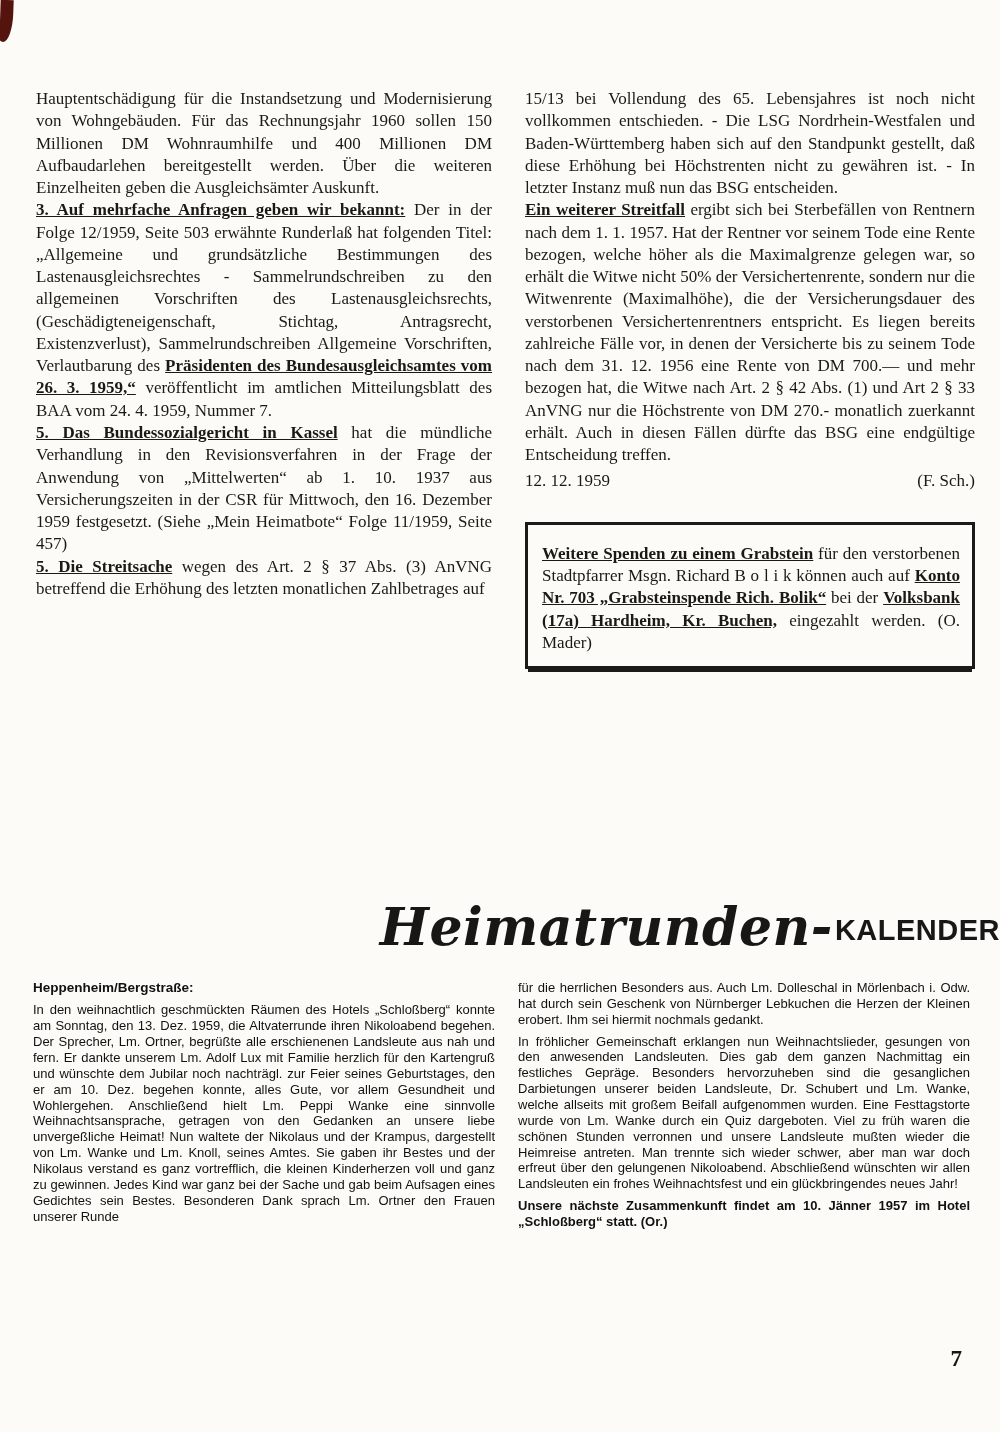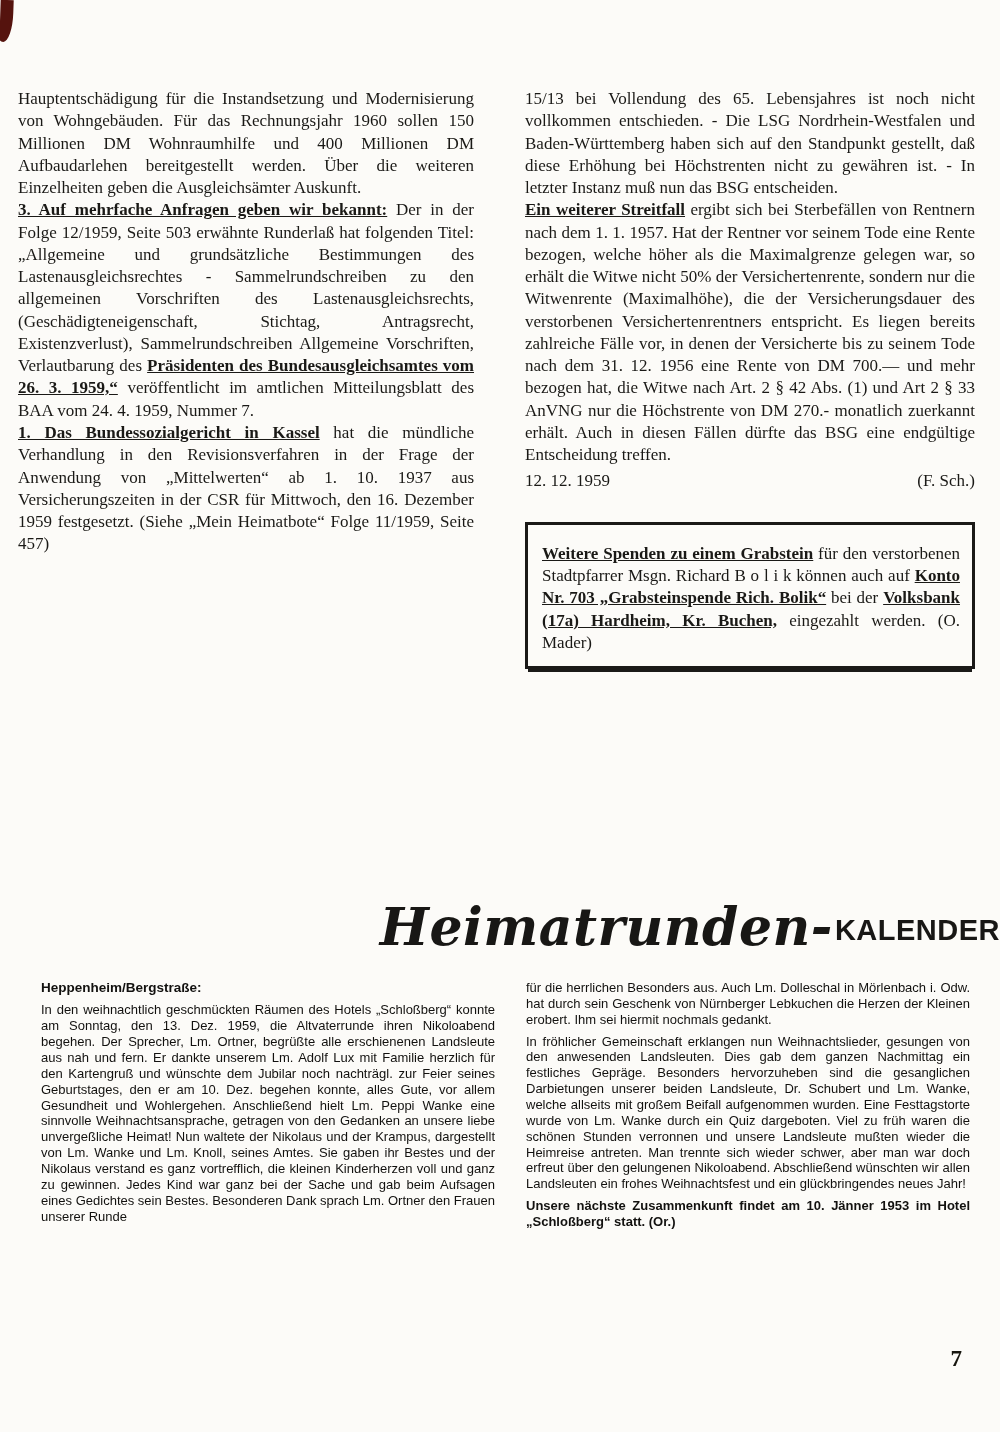--- a/index.html
+++ b/index.html
@@ -32,7 +32,7 @@
     color: #1a1916;
   }
   .main-col p { margin: 0; }
-  .col-left  { left: 18px; }
+  .col-left  { left: 36px; }
   .col-right { left: 525px; width: 450px; }
   .bold { font-weight: bold; text-decoration: underline; }
   .dateline {

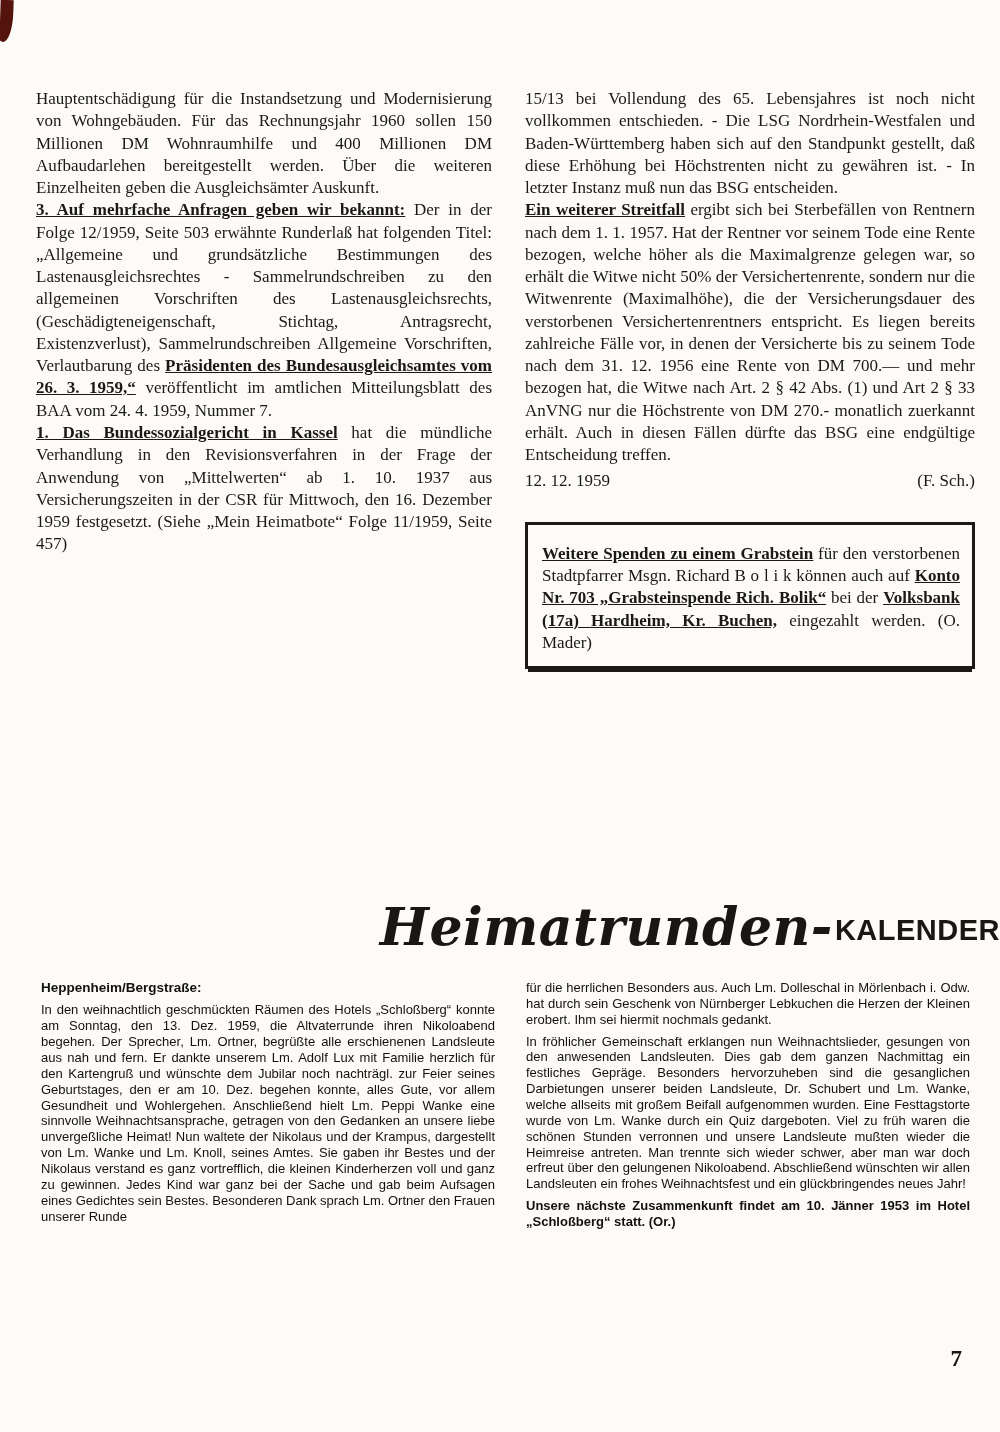--- a/index.html
+++ b/index.html
@@ -111,7 +111,7 @@
   <div class="main-col col-left">
     <p>Hauptentschädigung für die Instandsetzung und Modernisierung von Wohngebäuden. Für das Rechnungsjahr 1960 sollen 150 Millionen DM Wohnraumhilfe und 400 Millionen DM Aufbaudarlehen bereitgestellt werden. Über die weiteren Einzelheiten geben die Ausgleichsämter Auskunft.</p>
     <p><span class="bold">3. Auf mehrfache Anfragen geben wir bekannt:</span><span> Der in der Folge 12/1959, Seite 503 erwähnte Runderlaß hat folgenden Titel: „Allgemeine und grundsätzliche Bestimmungen des Lastenausgleichsrechtes - Sammelrundschreiben zu den allgemeinen Vorschriften des Lastenausgleichsrechts, (Geschädigteneigenschaft, Stichtag, Antragsrecht, Existenzverlust), Sammelrundschreiben Allgemeine Vorschriften, Verlautbarung des </span><span class="bold">Präsidenten des Bundesausgleichsamtes vom 26. 3. 1959,“</span><span> veröffentlicht im amtlichen Mitteilungsblatt des BAA vom 24. 4. 1959, Nummer 7.</span></p>
-    <p><span class="bold">1. Das Bundessozialgericht in Kassel</span><span> hat die mündliche Verhandlung in den Revisionsverfahren in der Frage der Anwendung von „Mittelwerten“ ab 1. 10. 1937 aus Versicherungszeiten in der CSR für Mittwoch, den 16. Dezember 1959 festgesetzt. (Siehe „Mein Heimatbote“ Folge 11/1959, Seite 457)</span></p>
+    <p><span class="bold">5. Das Bundessozialgericht in Kassel</span><span> hat die mündliche Verhandlung in den Revisionsverfahren in der Frage der Anwendung von „Mittelwerten“ ab 1. 10. 1937 aus Versicherungszeiten in der CSR für Mittwoch, den 16. Dezember 1959 festgesetzt. (Siehe „Mein Heimatbote“ Folge 11/1959, Seite 457)</span></p>
   </div>
 
   <div class="main-col col-right">

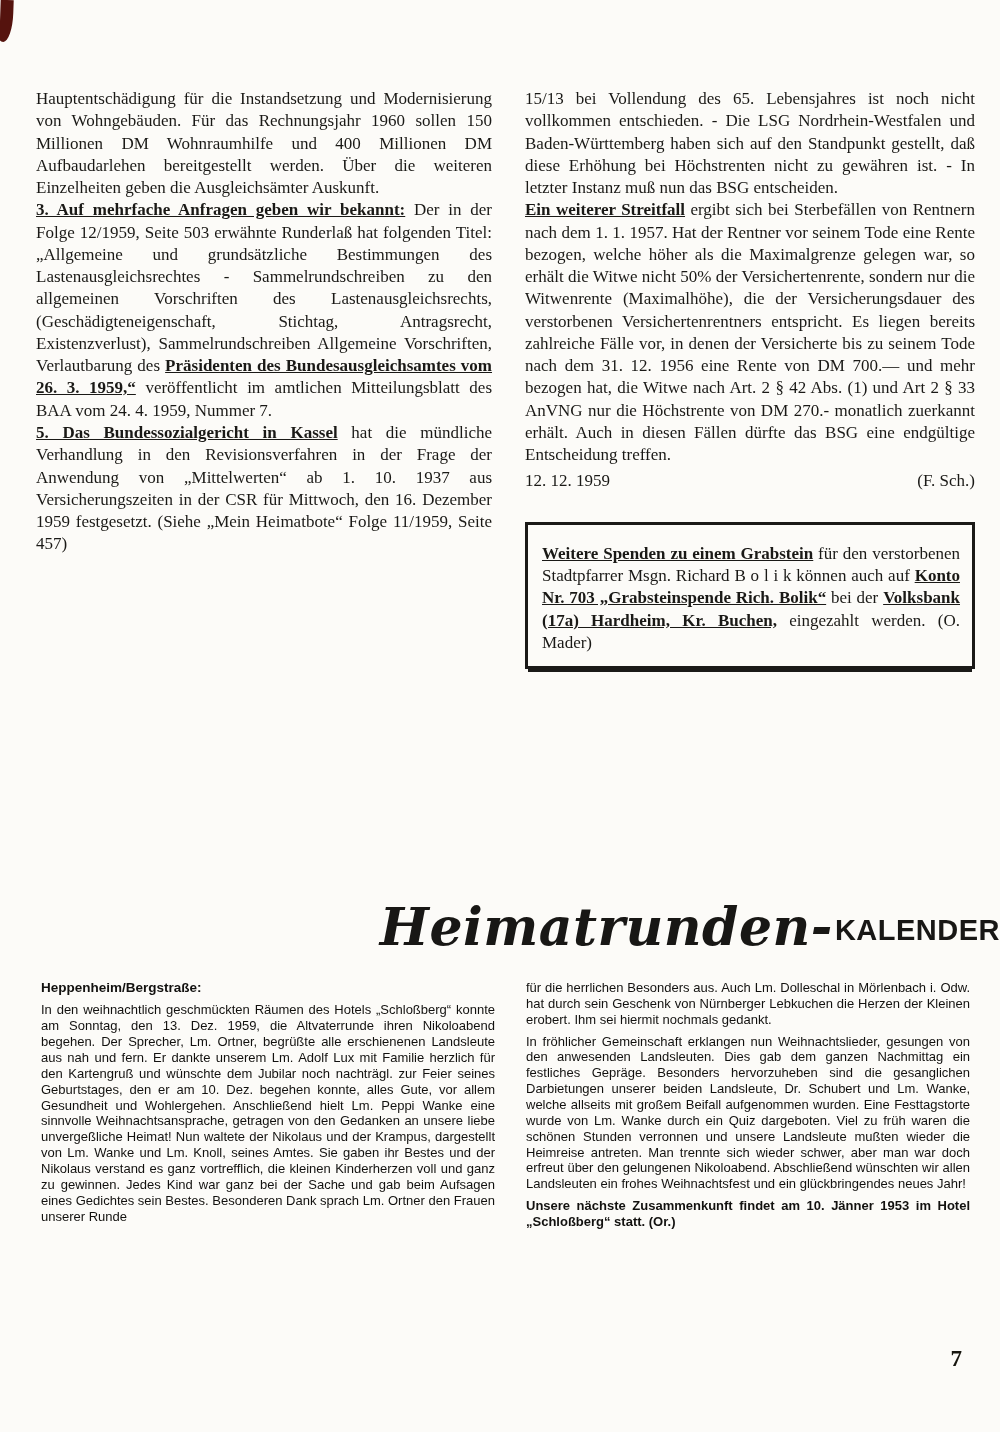--- a/index.html
+++ b/index.html
@@ -112,6 +112,7 @@
     <p>Hauptentschädigung für die Instandsetzung und Modernisierung von Wohngebäuden. Für das Rechnungsjahr 1960 sollen 150 Millionen DM Wohnraumhilfe und 400 Millionen DM Aufbaudarlehen bereitgestellt werden. Über die weiteren Einzelheiten geben die Ausgleichsämter Auskunft.</p>
     <p><span class="bold">3. Auf mehrfache Anfragen geben wir bekannt:</span><span> Der in der Folge 12/1959, Seite 503 erwähnte Runderlaß hat folgenden Titel: „Allgemeine und grundsätzliche Bestimmungen des Lastenausgleichsrechtes - Sammelrundschreiben zu den allgemeinen Vorschriften des Lastenausgleichsrechts, (Geschädigteneigenschaft, Stichtag, Antragsrecht, Existenzverlust), Sammelrundschreiben Allgemeine Vorschriften, Verlautbarung des </span><span class="bold">Präsidenten des Bundesausgleichsamtes vom 26. 3. 1959,“</span><span> veröffentlicht im amtlichen Mitteilungsblatt des BAA vom 24. 4. 1959, Nummer 7.</span></p>
     <p><span class="bold">5. Das Bundessozialgericht in Kassel</span><span> hat die mündliche Verhandlung in den Revisionsverfahren in der Frage der Anwendung von „Mittelwerten“ ab 1. 10. 1937 aus Versicherungszeiten in der CSR für Mittwoch, den 16. Dezember 1959 festgesetzt. (Siehe „Mein Heimatbote“ Folge 11/1959, Seite 457)</span></p>
+    <p><span class="bold">5. Die Streitsache</span><span> wegen des Art. 2 § 37 Abs. (3) AnVNG betreffend die Erhöhung des letzten monatlichen Zahlbetrages auf</span></p>
   </div>
 
   <div class="main-col col-right">

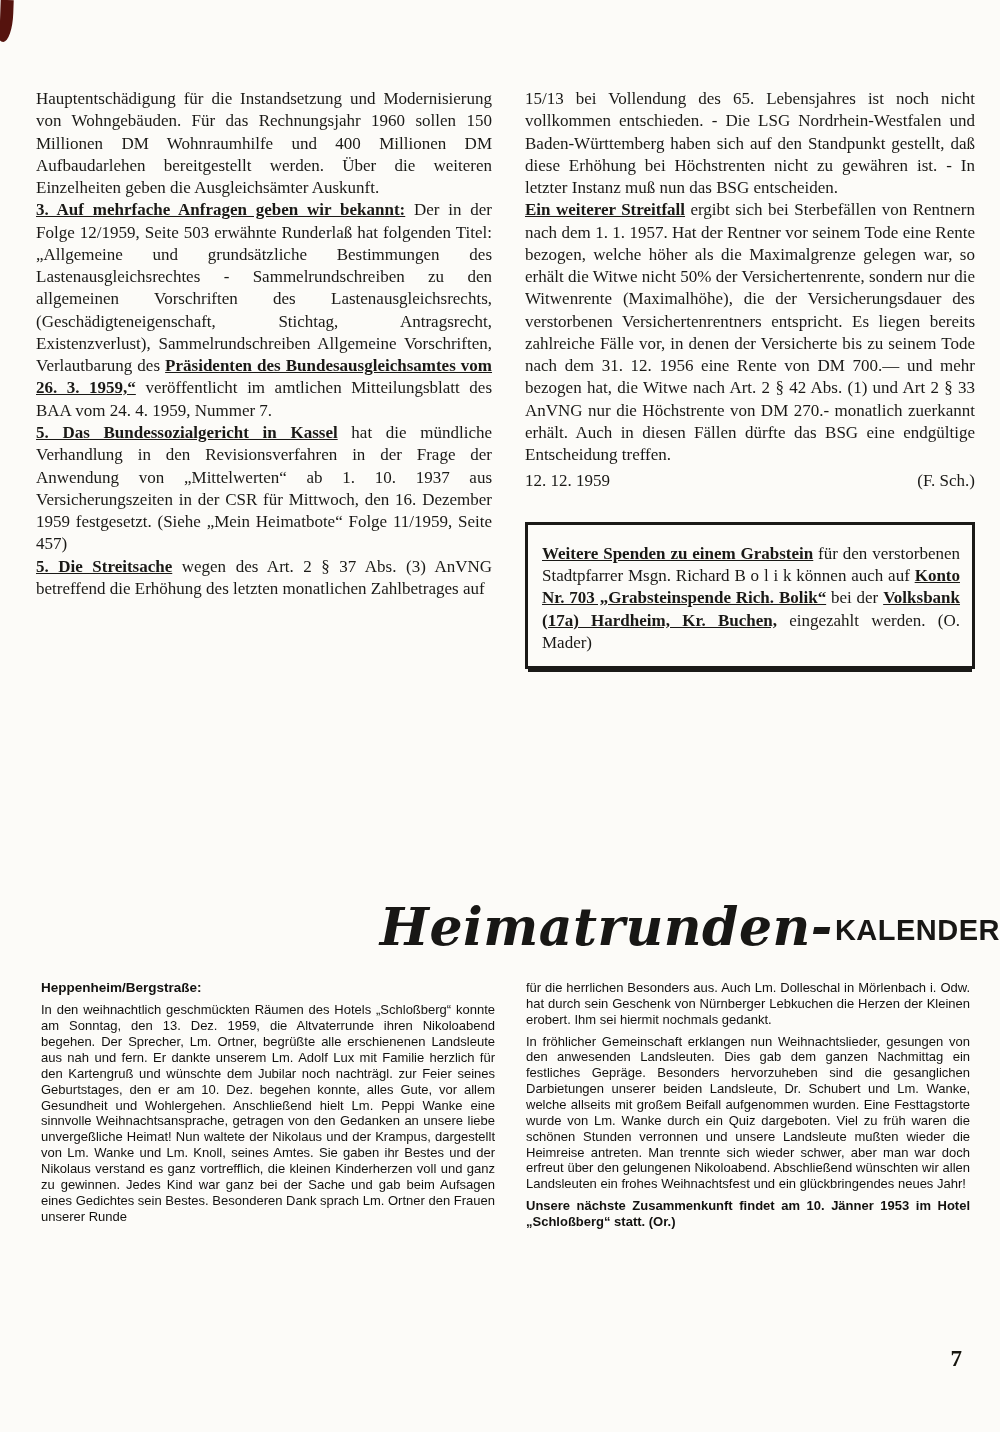--- a/index.html
+++ b/index.html
@@ -83,7 +83,7 @@
   }
   .kal-left  { left: 33px; }
   .kal-right { left: 518px; width: 452px; }
-  .kal-col p { margin: 0 0 6px 8px; }
+  .kal-col p { margin: 0 0 6px 0; }
   .kal-heading {
     font-weight: bold;
     font-size: 13.5px;

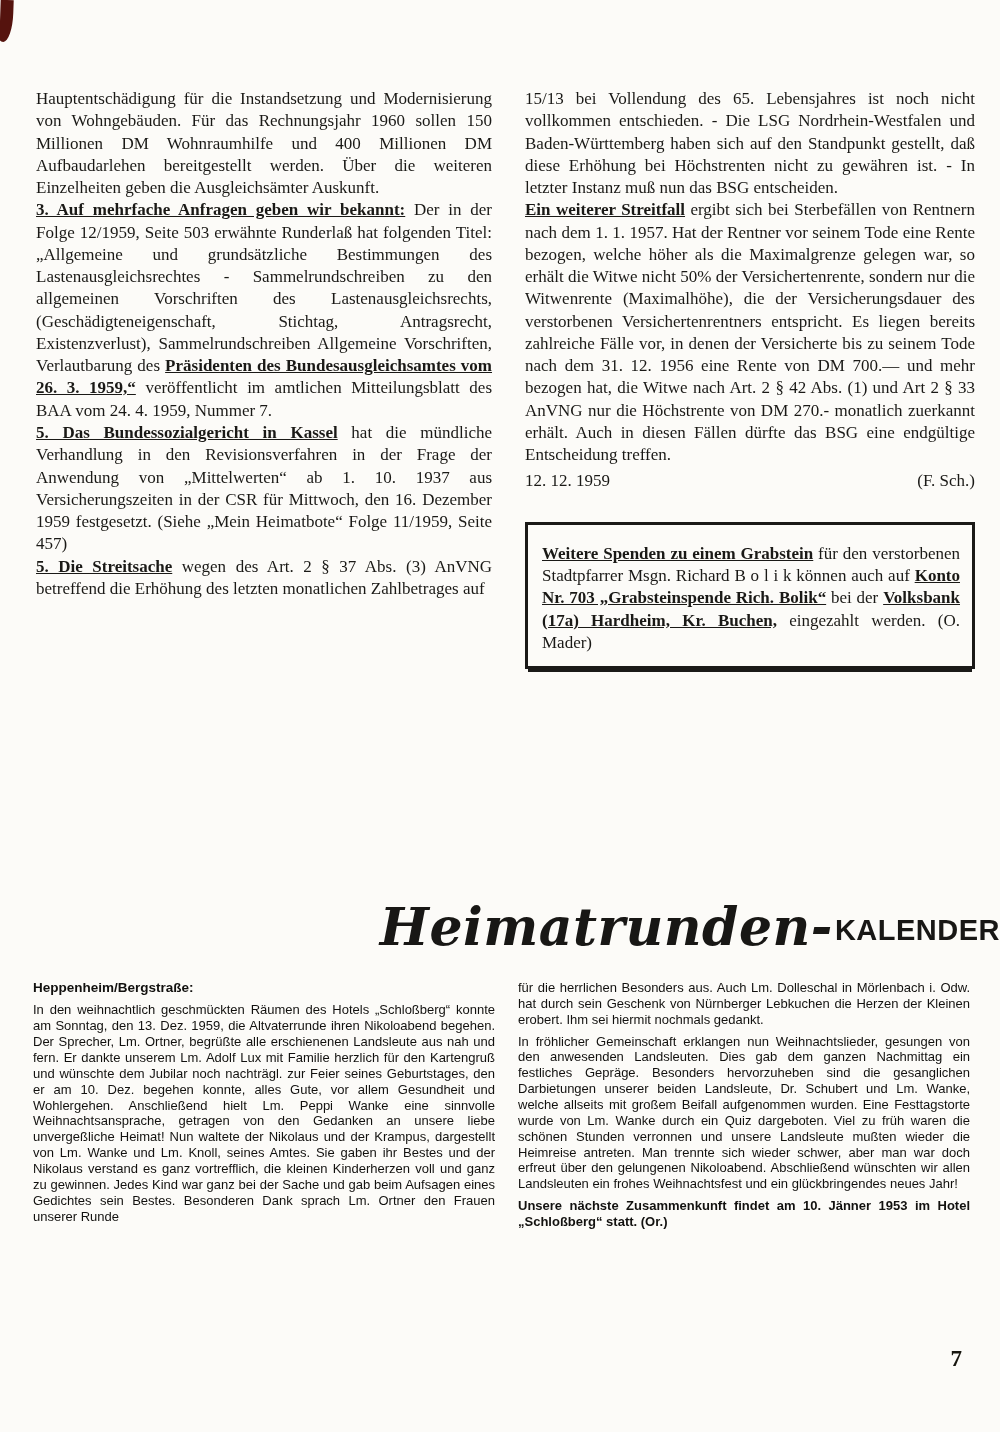--- a/index.html
+++ b/index.html
@@ -139,7 +139,7 @@
   <div class="kal-col kal-right">
     <p>für die herrlichen Besonders aus. Auch Lm. Dolleschal in Mörlenbach i. Odw. hat durch sein Geschenk von Nürnberger Lebkuchen die Herzen der Kleinen erobert. Ihm sei hiermit nochmals gedankt.</p>
     <p>In fröhlicher Gemeinschaft erklangen nun Weihnachtslieder, gesungen von den anwesenden Landsleuten. Dies gab dem ganzen Nachmittag ein festliches Gepräge. Besonders hervorzuheben sind die gesanglichen Darbietungen unserer beiden Landsleute, Dr. Schubert und Lm. Wanke, welche allseits mit großem Beifall aufgenommen wurden. Eine Festtagstorte wurde von Lm. Wanke durch ein Quiz dargeboten. Viel zu früh waren die schönen Stunden verronnen und unsere Landsleute mußten wieder die Heimreise antreten. Man trennte sich wieder schwer, aber man war doch erfreut über den gelungenen Nikoloabend. Abschließend wünschten wir allen Landsleuten ein frohes Weihnachtsfest und ein glückbringendes neues Jahr!</p>
-    <p class="kal-bold">Unsere nächste Zusammenkunft findet am 10. Jänner 1953 im Hotel „Schloßberg“ statt. (Or.)</p>
+    <p class="kal-bold">Unsere nächste Zusammenkunft findet am 10. Jänner 1957 im Hotel „Schloßberg“ statt. (Or.)</p>
   </div>
 
   <div class="page-number">7</div>

